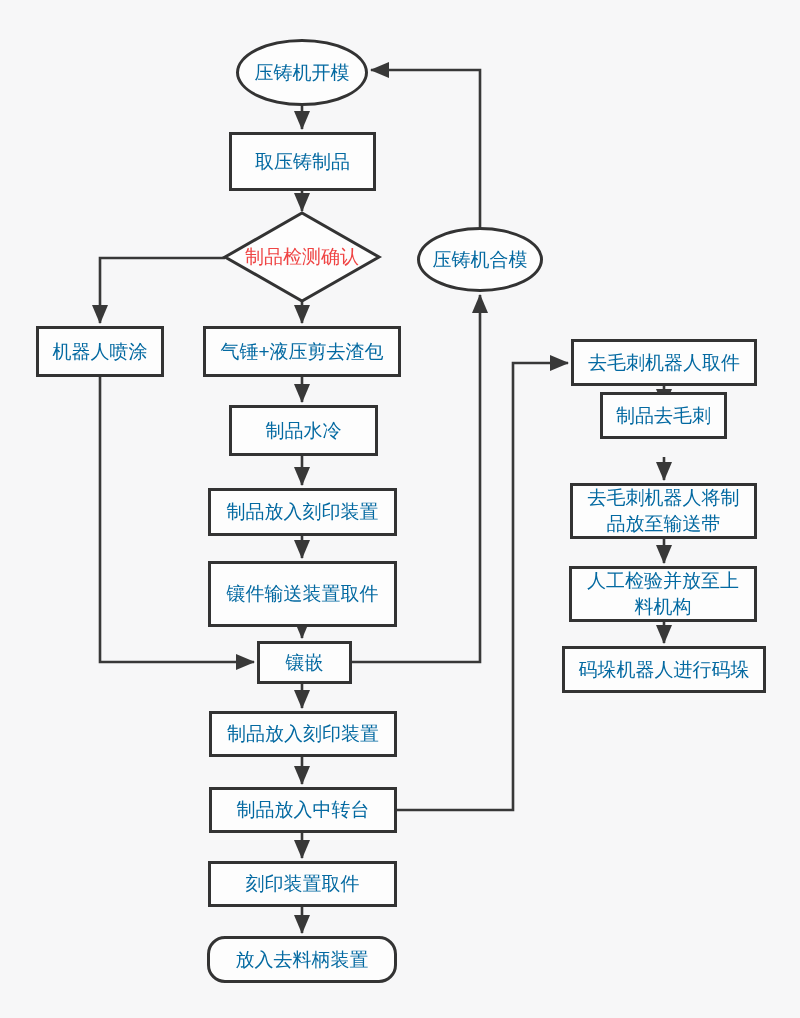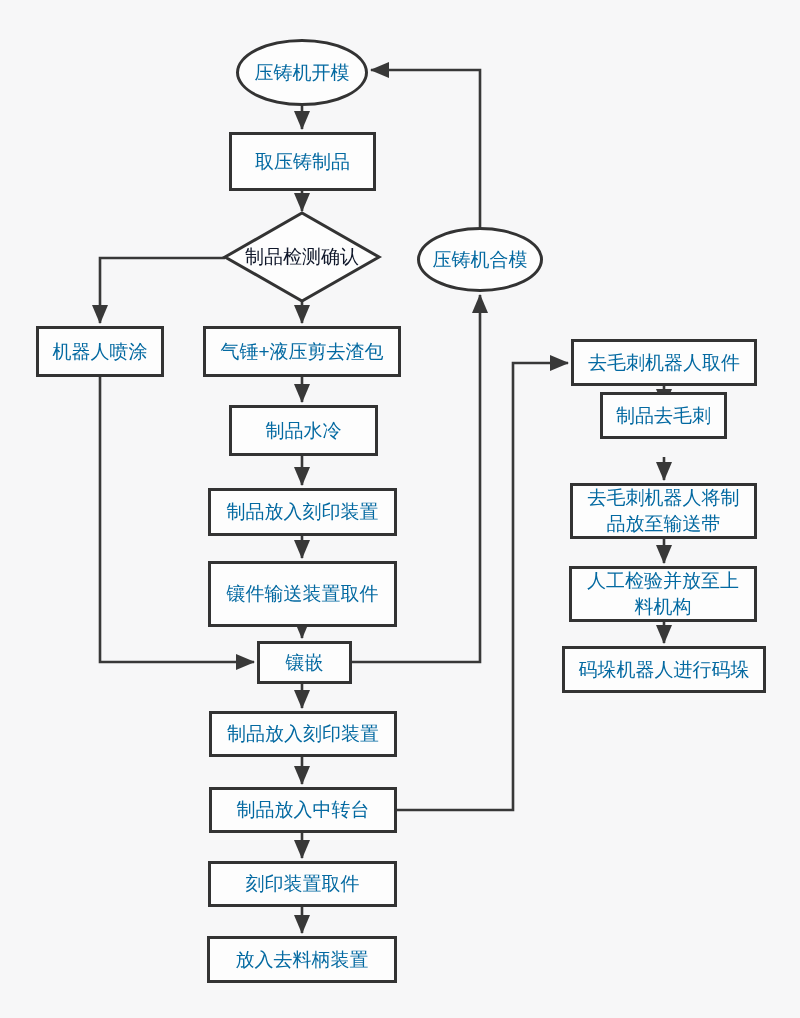--- a/index.html
+++ b/index.html
@@ -46,7 +46,7 @@
     display: flex;
     align-items: center;
     justify-content: center;
-    color: #0f172a;
+    color: #ef4444;
     font-size: 19px;
     text-align: center;
   }

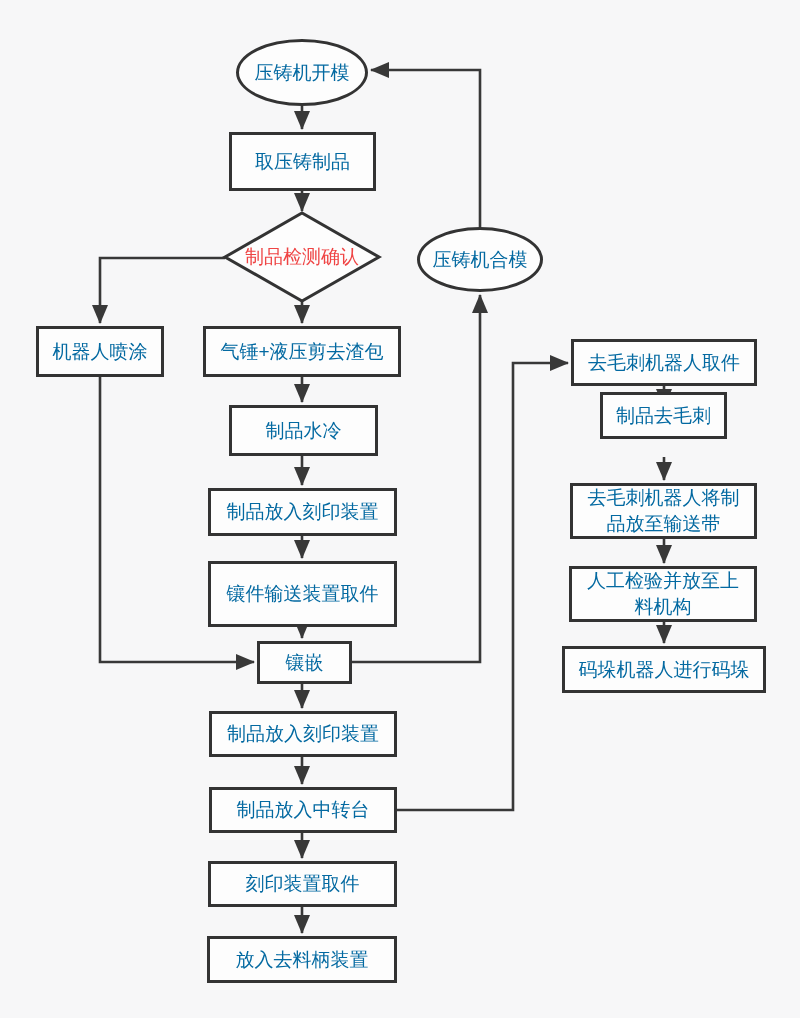--- a/index.html
+++ b/index.html
@@ -112,7 +112,7 @@
 
   <div class="node" style="left:208px; top:861px; width:189px; height:46px;">刻印装置取件</div>
 
-  <div class="node" style="left:207px; top:936px; width:190px; height:47px;">放入去料柄装置</div>
+  <div class="node" style="left:207px; top:936px; width:190px; height:47px;border-radius:18px;">放入去料柄装置</div>
 
   <div class="node ellipse" style="left:417px; top:227px; width:126px; height:65px;">压铸机合模</div>
 

